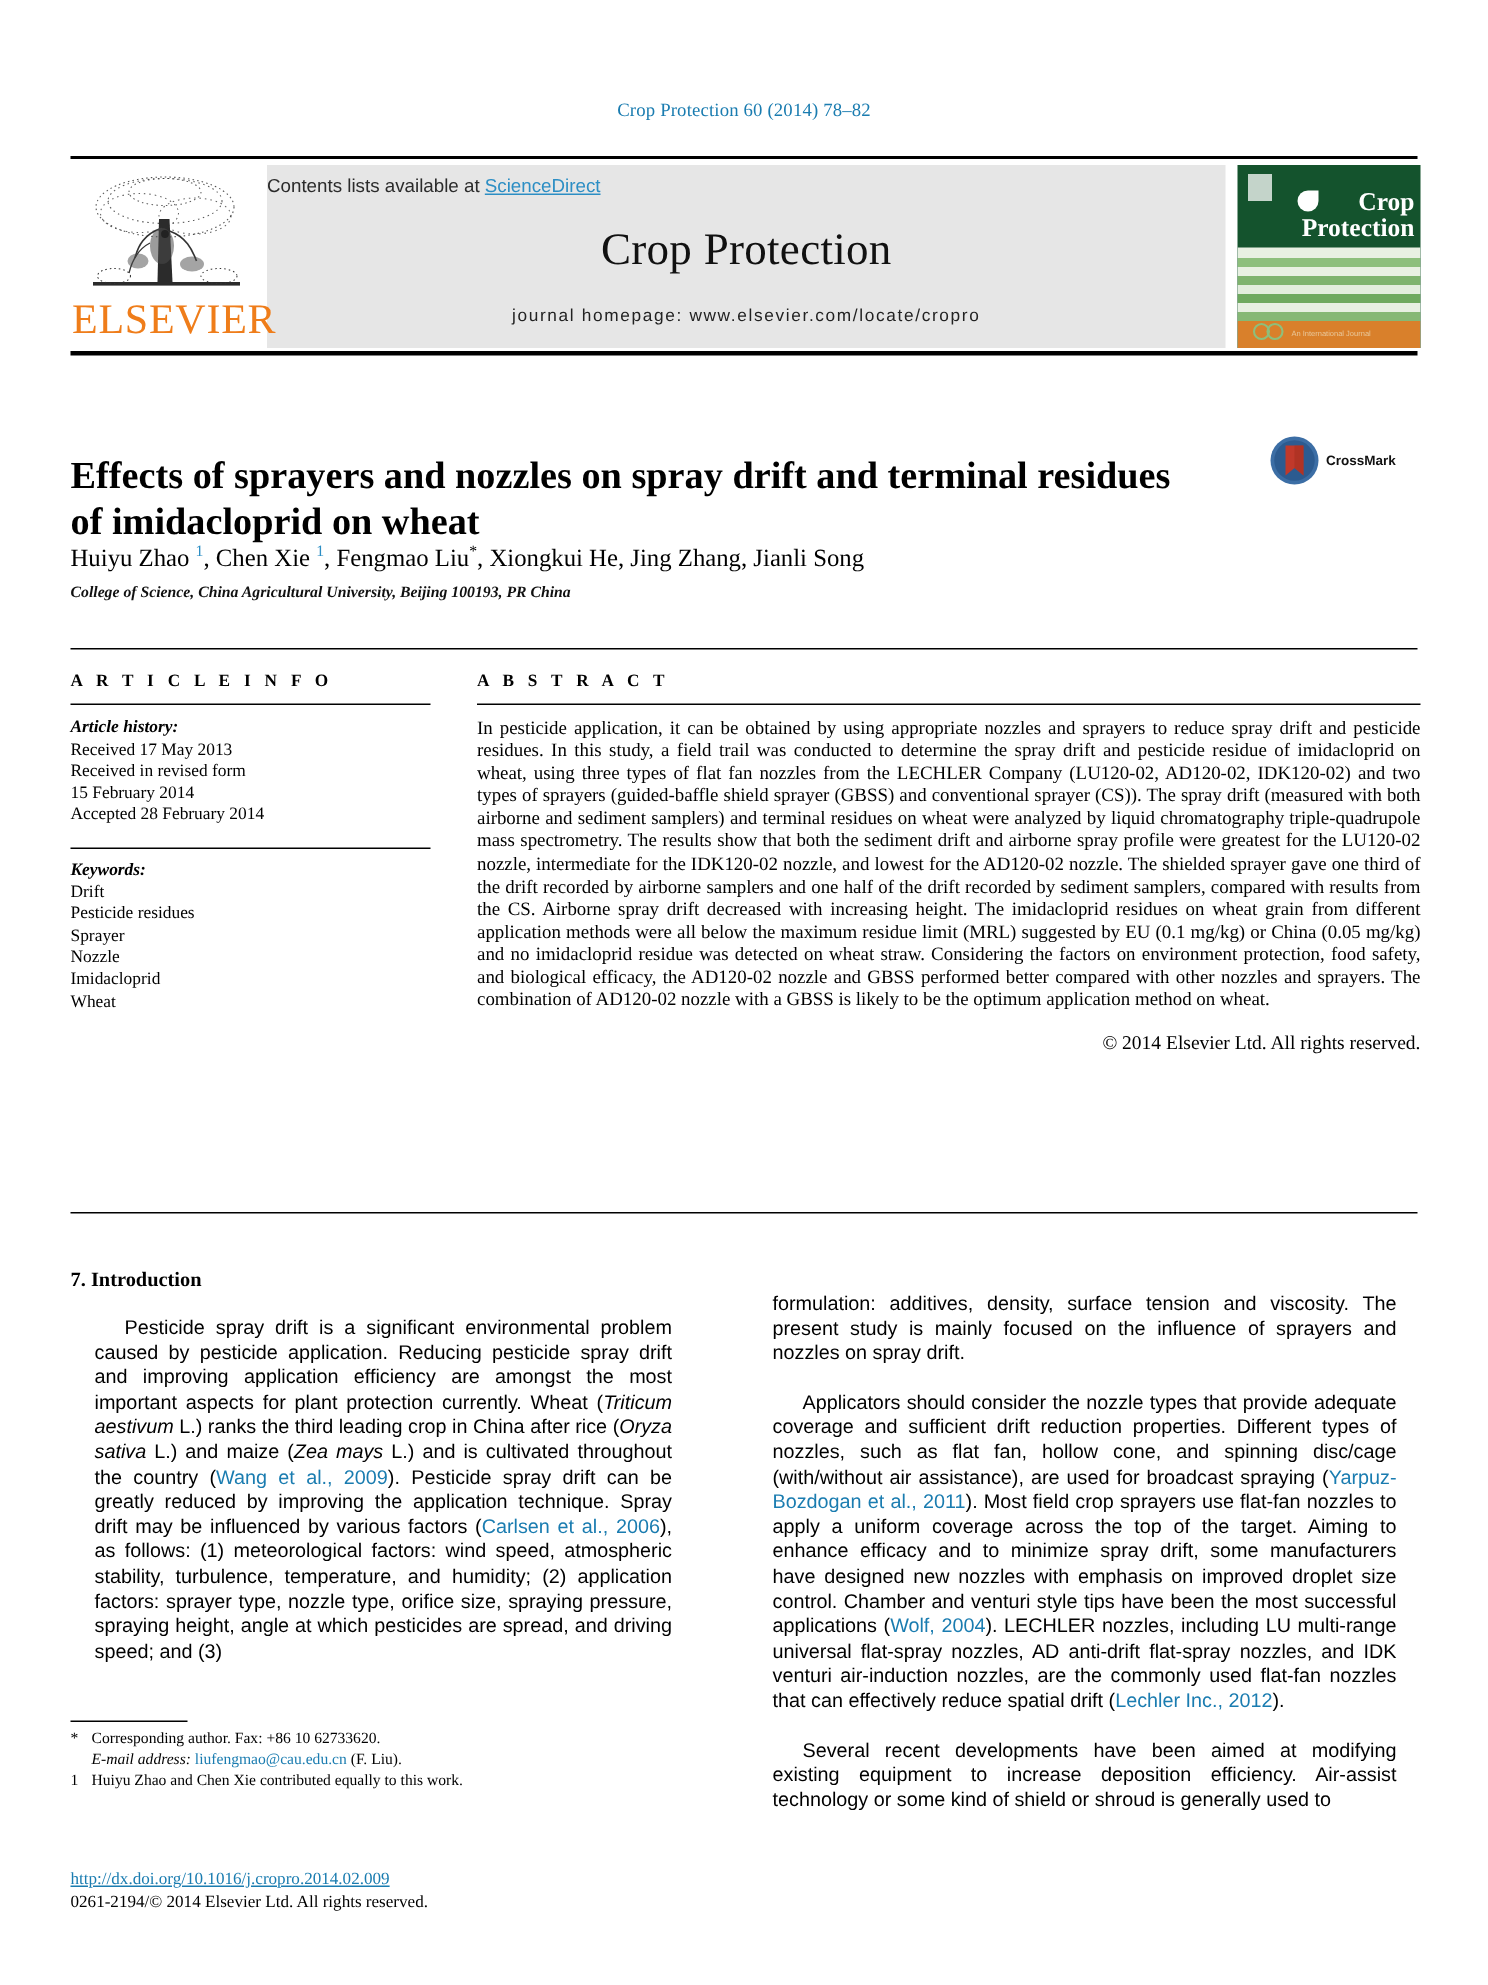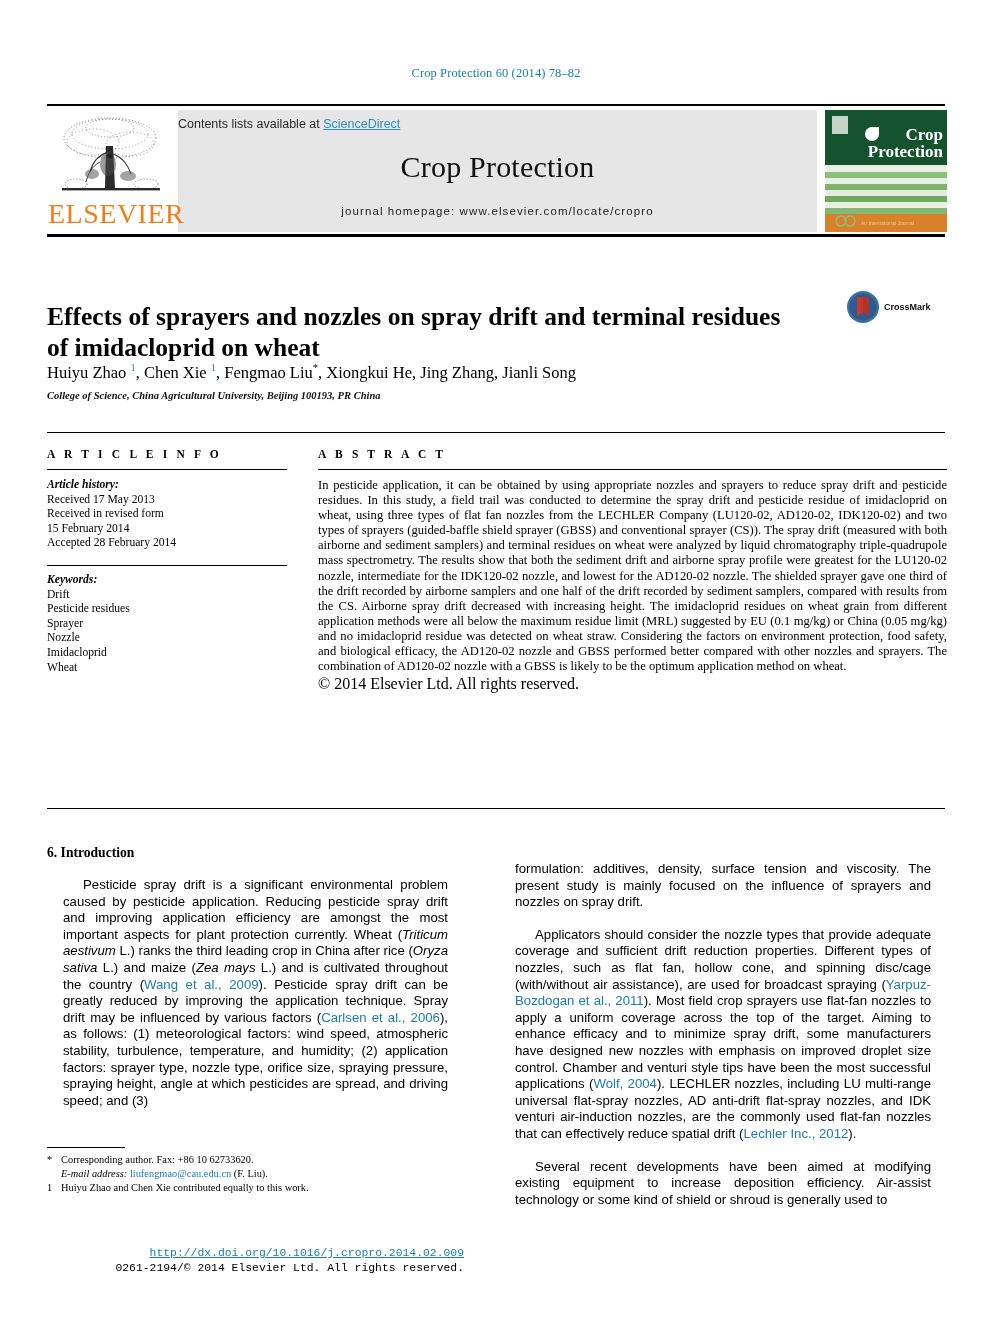--- a/index.html
+++ b/index.html
@@ -166,9 +166,10 @@
     text-align: justify; color: #000;
   }
   .copyline {
-    margin-top: 1px;
-    font-family: "Liberation Serif", serif;
-    font-size: 16px; color: #000;
+    margin-top: 13px;
+    text-align: right;
+    font-family: "Liberation Serif", serif;
+    font-size: 13px; color: #000;
   }
 
   

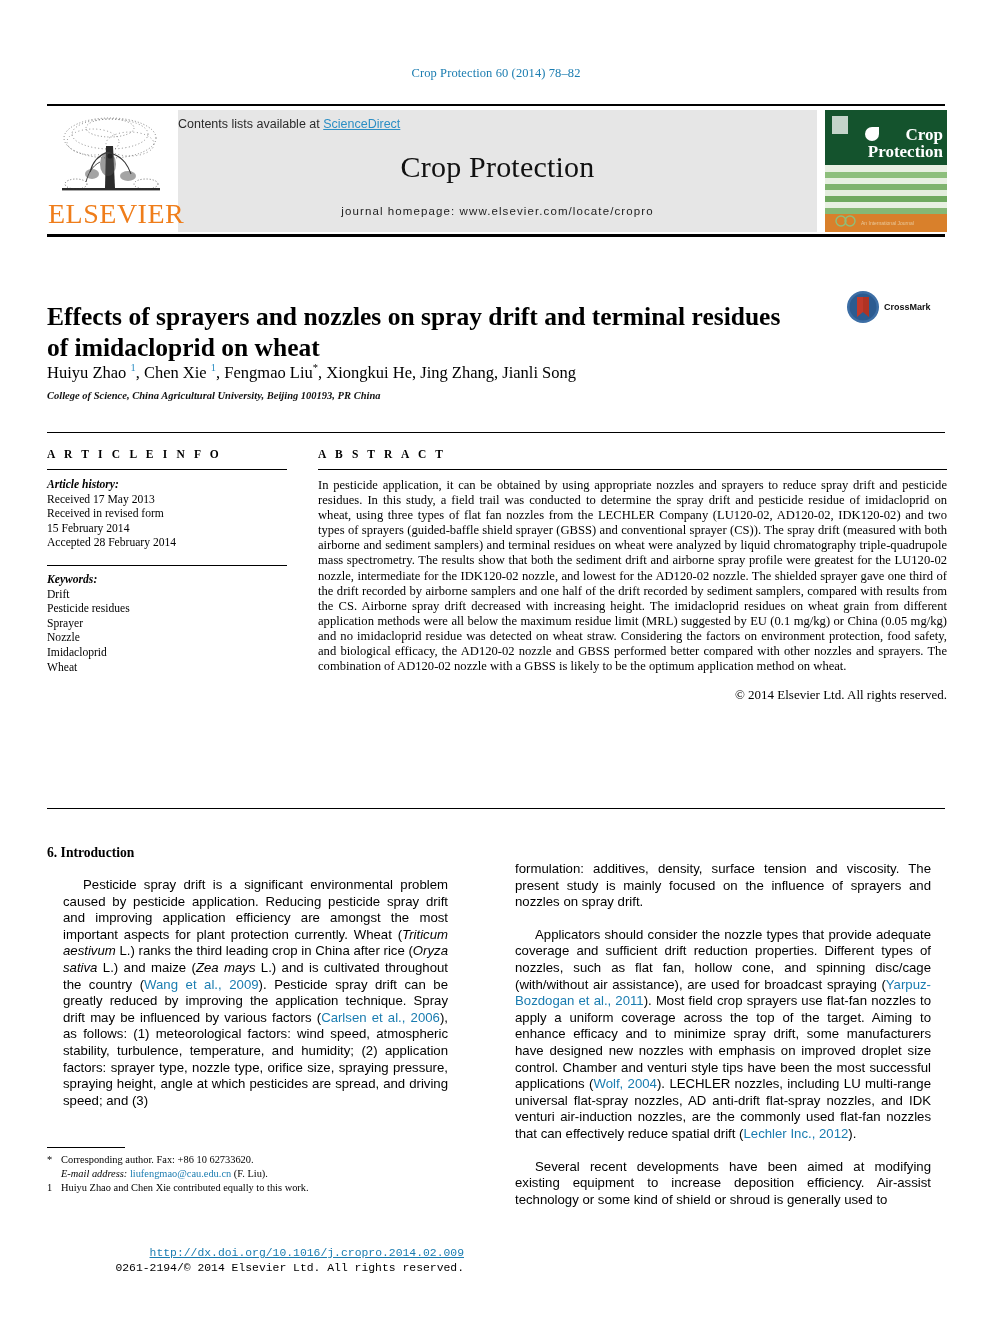--- a/index.html
+++ b/index.html
@@ -325,7 +325,7 @@
   <div class="band-rule-bottom"></div>
 
   <div class="colL">
-    <div class="h1">6. Introduction</div>
+    <div class="h1">7. Introduction</div>
     <p class="body">Pesticide spray drift is a significant environmental problem caused by pesticide application. Reducing pesticide spray drift and improving application efficiency are amongst the most important aspects for plant protection currently. Wheat (<i>Triticum aestivum</i> L.) ranks the third leading crop in China after rice (<i>Oryza sativa</i> L.) and maize (<i>Zea mays</i> L.) and is cultivated throughout the country (<span class="ref">Wang et al., 2009</span>). Pesticide spray drift can be greatly reduced by improving the application technique. Spray drift may be influenced by various factors (<span class="ref">Carlsen et al., 2006</span>), as follows: (1) meteorological factors: wind speed, atmospheric stability, turbulence, temperature, and humidity; (2) application factors: sprayer type, nozzle type, orifice size, spraying pressure, spraying height, angle at which pesticides are spread, and driving speed; and (3)</p>
   </div>
 

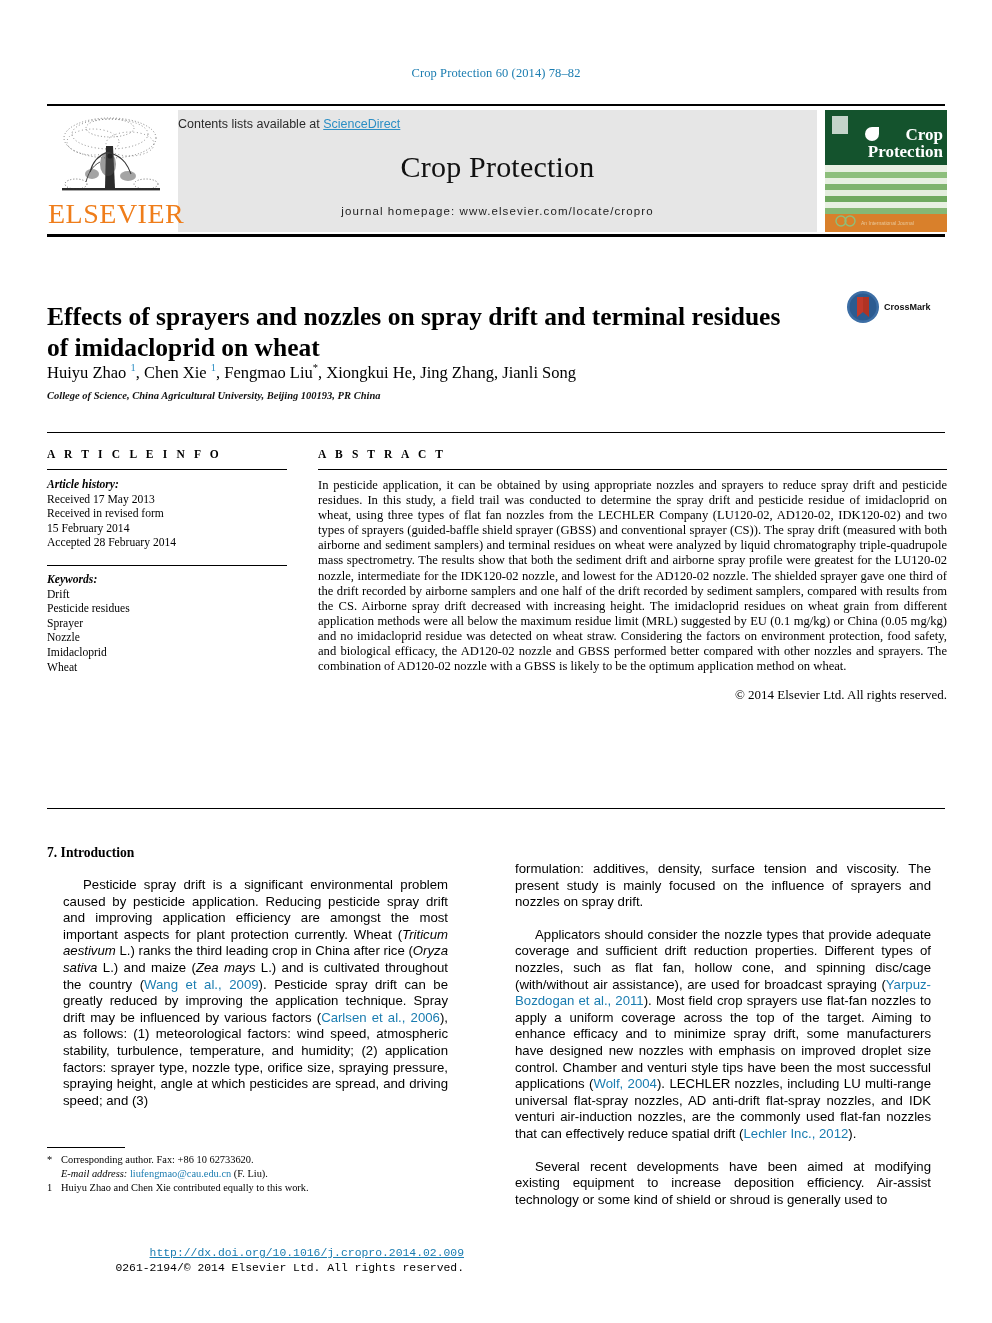--- a/index.html
+++ b/index.html
@@ -207,8 +207,8 @@
 
   .doiblock {
     position: absolute; left: 47px; top: 1246px; width: 417px;
-    font-family: Liberation Mono, monospace;
-    font-size: 11.4px; line-height: 15px; text-align: right;
+    font-family: Liberation Serif, serif;
+    font-size: 11.4px; line-height: 15px;
   }
   .doiblock .doi { color: #1a7cb0; }
   .doiblock .issn { color: #000; }

